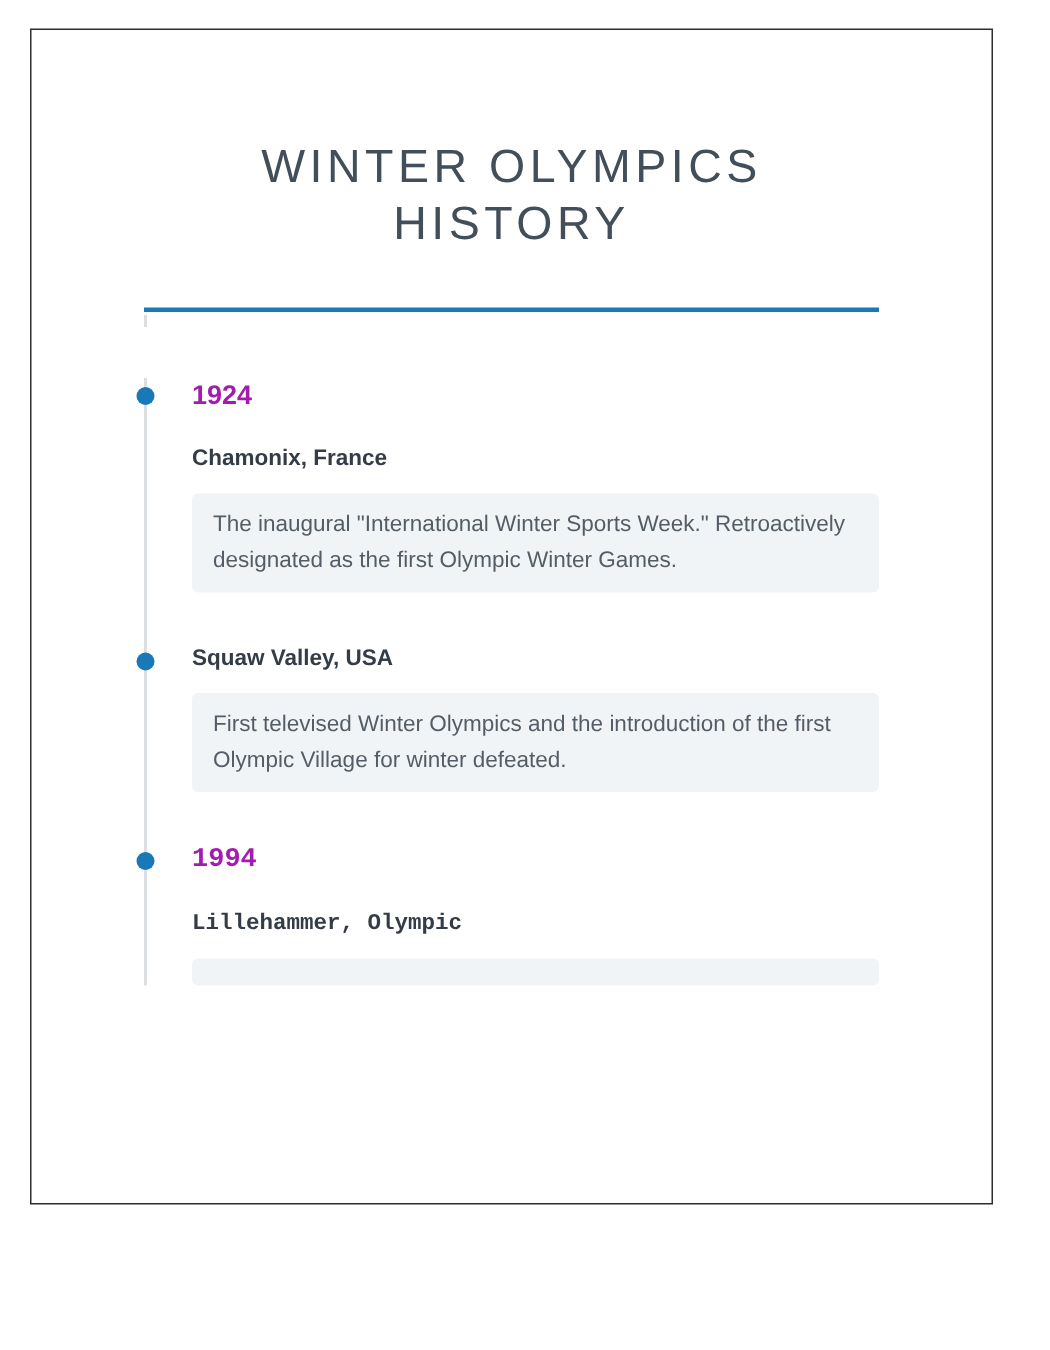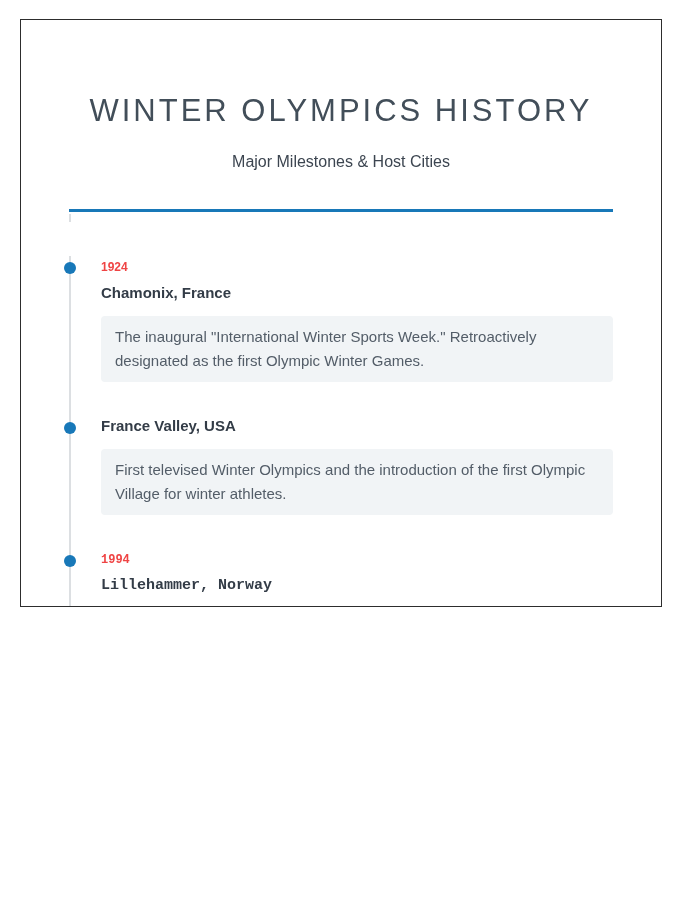--- a/index.html
+++ b/index.html
@@ -11,10 +11,10 @@
   }
   .page-card {
     position: absolute; left: 20px; top: 19px;
-    width: 642px; height: 588px;
+    width: 642px; height: 784px;
     background: #ffffff;
     border: 1.5px solid #2d2d2d;
-    padding: 0 48px;
+    padding: 0 75px;
     overflow: hidden;
   }
   .doc-title {

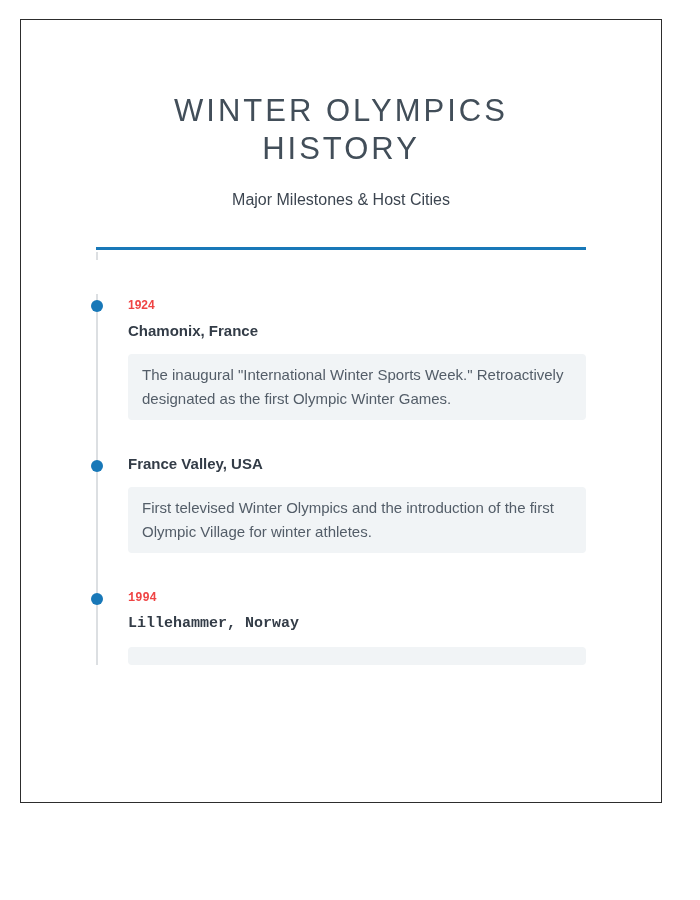--- a/index.html
+++ b/index.html
@@ -93,7 +93,6 @@
 <div class="page-card">
 
   <h1 class="doc-title">WINTER OLYMPICS HISTORY</h1>
-  <div class="doc-subtitle">Major Milestones &amp; Host Cities</div>
 
   <div class="divider"></div>
 

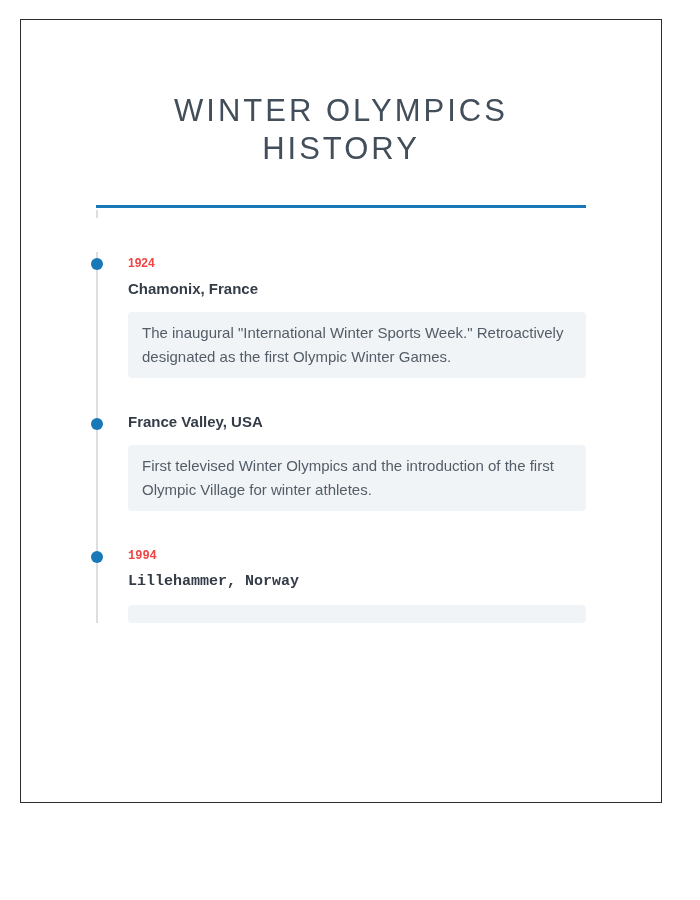--- a/index.html
+++ b/index.html
@@ -64,10 +64,10 @@
     background: #1878b8;
   }
   .tl-year {
-    font-size: 12px;
+    font-size: 18px;
     font-weight: 700;
     line-height: 22px;
-    color: #ef4444;
+    color: #a21caf;
   }
   .tl-city {
     margin-top: 5px;

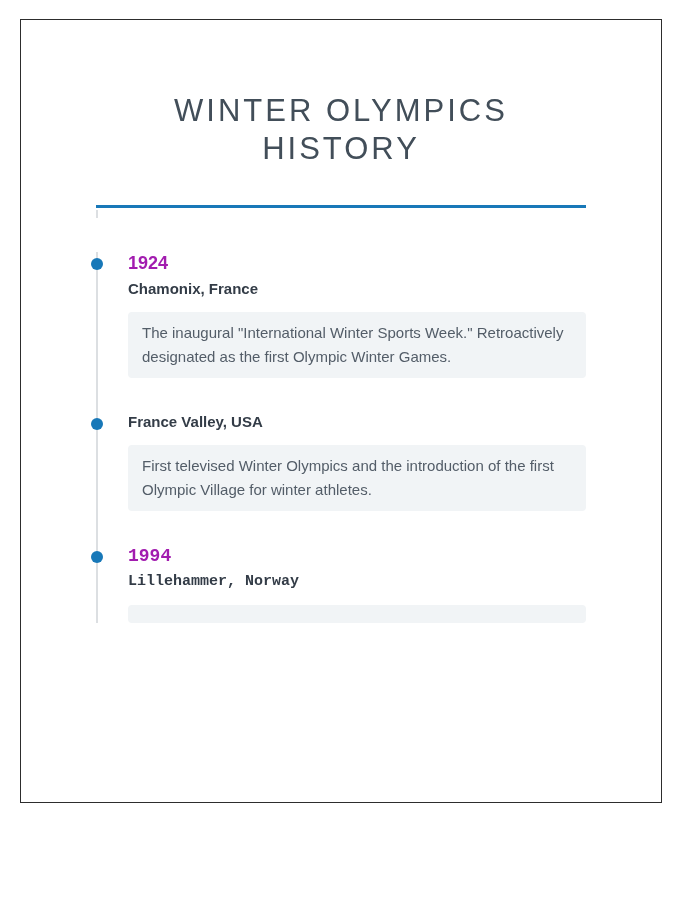--- a/index.html
+++ b/index.html
@@ -70,7 +70,7 @@
     color: #a21caf;
   }
   .tl-city {
-    margin-top: 5px;
+    margin-top: 22px;
     font-size: 15px;
     font-weight: 600;
     line-height: 20px;

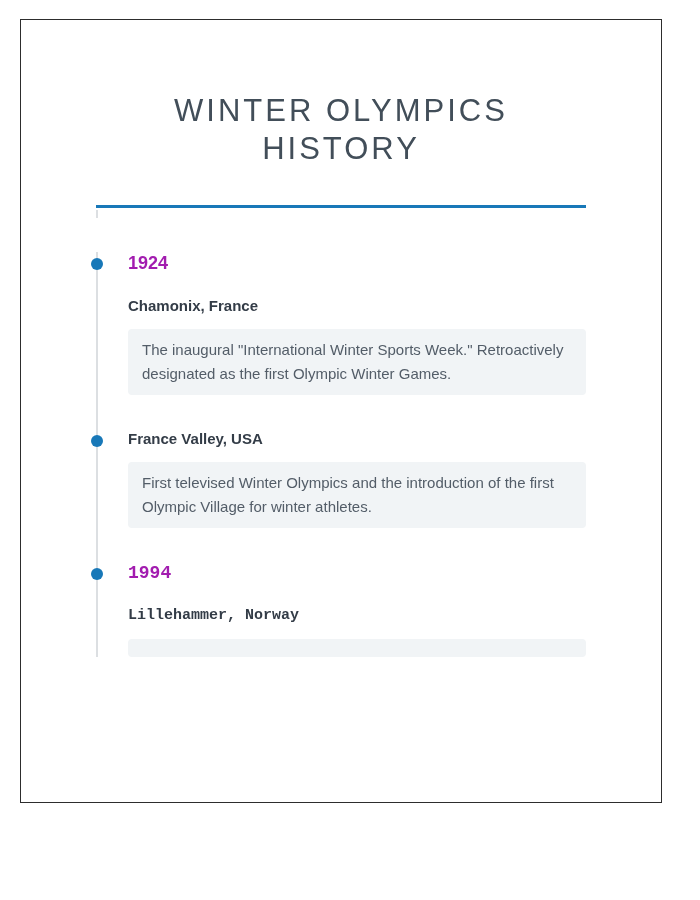--- a/index.html
+++ b/index.html
@@ -108,7 +108,7 @@
 
     <div class="tl-item">
       <span class="tl-dot"></span>
-      <div class="tl-city">France Valley, USA</div>
+      <div class="tl-city">Squaw Valley, USA</div>
       <div class="tl-desc">First televised Winter Olympics and the introduction of the first Olympic Village for winter athletes.</div>
     </div>
 

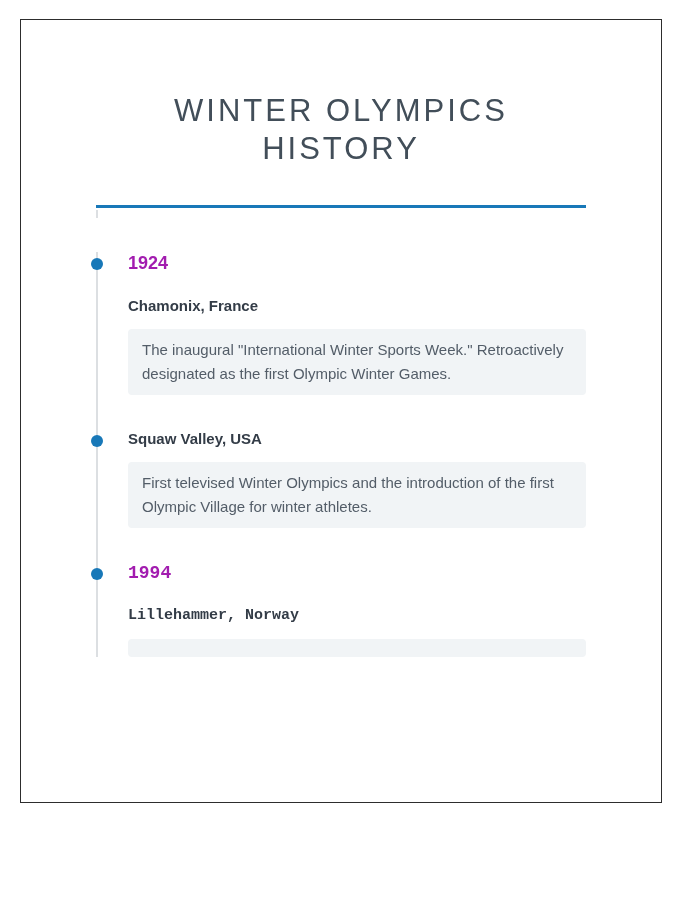--- a/index.html
+++ b/index.html
@@ -109,7 +109,7 @@
     <div class="tl-item">
       <span class="tl-dot"></span>
       <div class="tl-city">Squaw Valley, USA</div>
-      <div class="tl-desc">First televised Winter Olympics and the introduction of the first Olympic Village for winter athletes.</div>
+      <div class="tl-desc">First televised Winter Olympics and the introduction of the first Olympic Village for winter defeated.</div>
     </div>
 
 

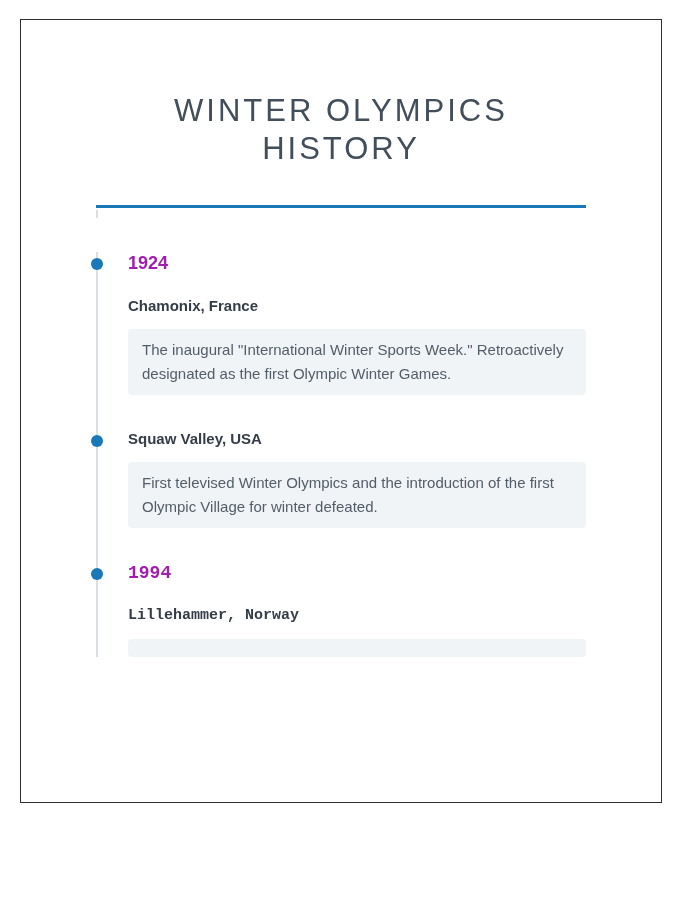--- a/index.html
+++ b/index.html
@@ -116,7 +116,7 @@
     <div class="tl-item">
       <span class="tl-dot"></span>
       <div class="tl-year">1994</div>
-      <div class="tl-city">Lillehammer, Norway</div>
+      <div class="tl-city">Lillehammer, Olympic</div>
       <div class="tl-desc"></div>
     </div>
 

